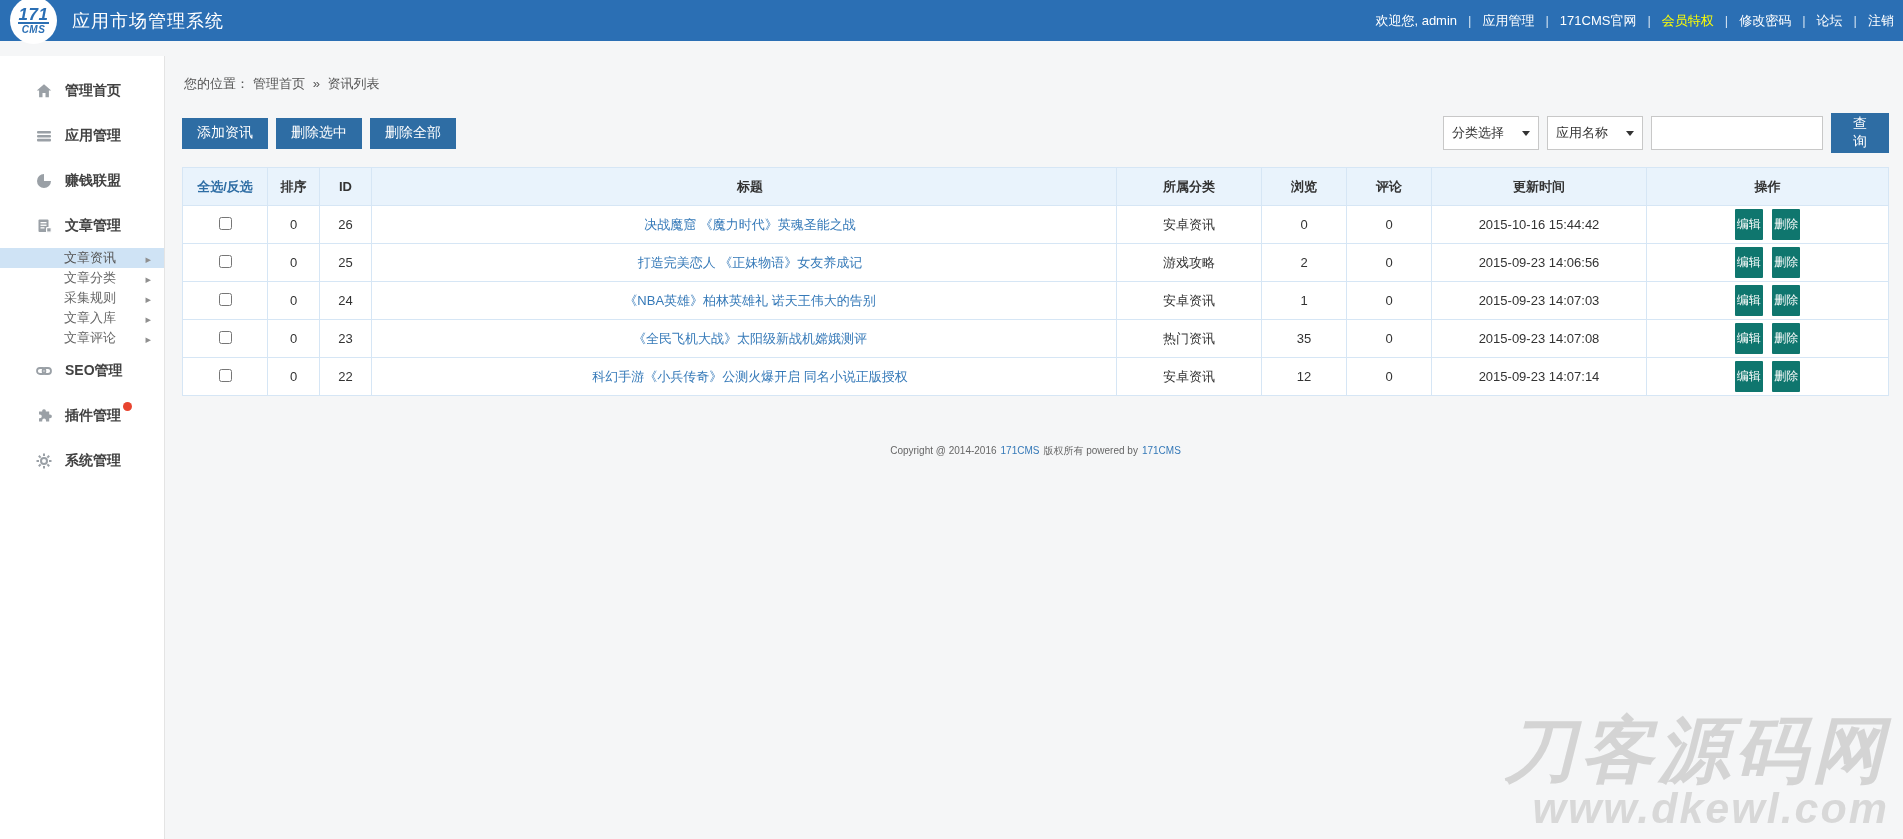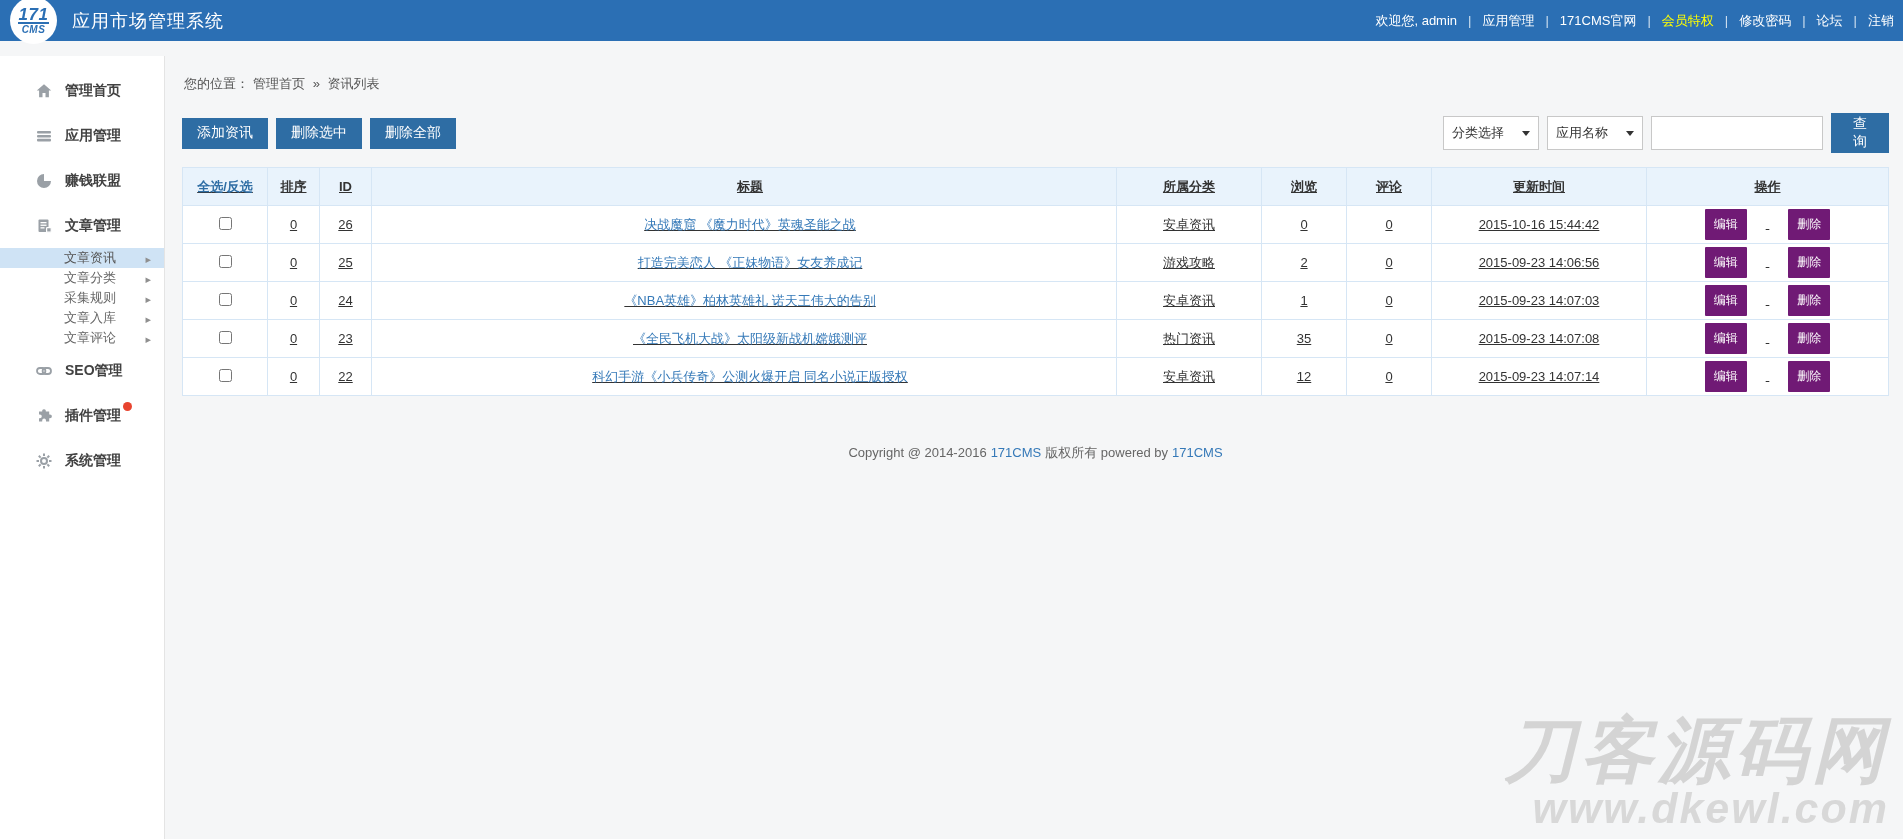--- a/index.html
+++ b/index.html
@@ -91,7 +91,7 @@
   table.news-table { width:100%; border-collapse:collapse; margin-top:14px; background:#fff; table-layout:fixed; }
   .news-table th, .news-table td {
     border:1px solid #d6e6f5; height:38px; font-size:13px; text-align:center;
-    overflow:hidden; white-space:nowrap;text-decoration:underline;
+    overflow:hidden; white-space:nowrap;
   }
   .news-table thead th { background:#e9f3fc; color:#333; font-weight:bold; }
   .select-all-link { color:#2e6da4; cursor:pointer; font-weight:bold; }

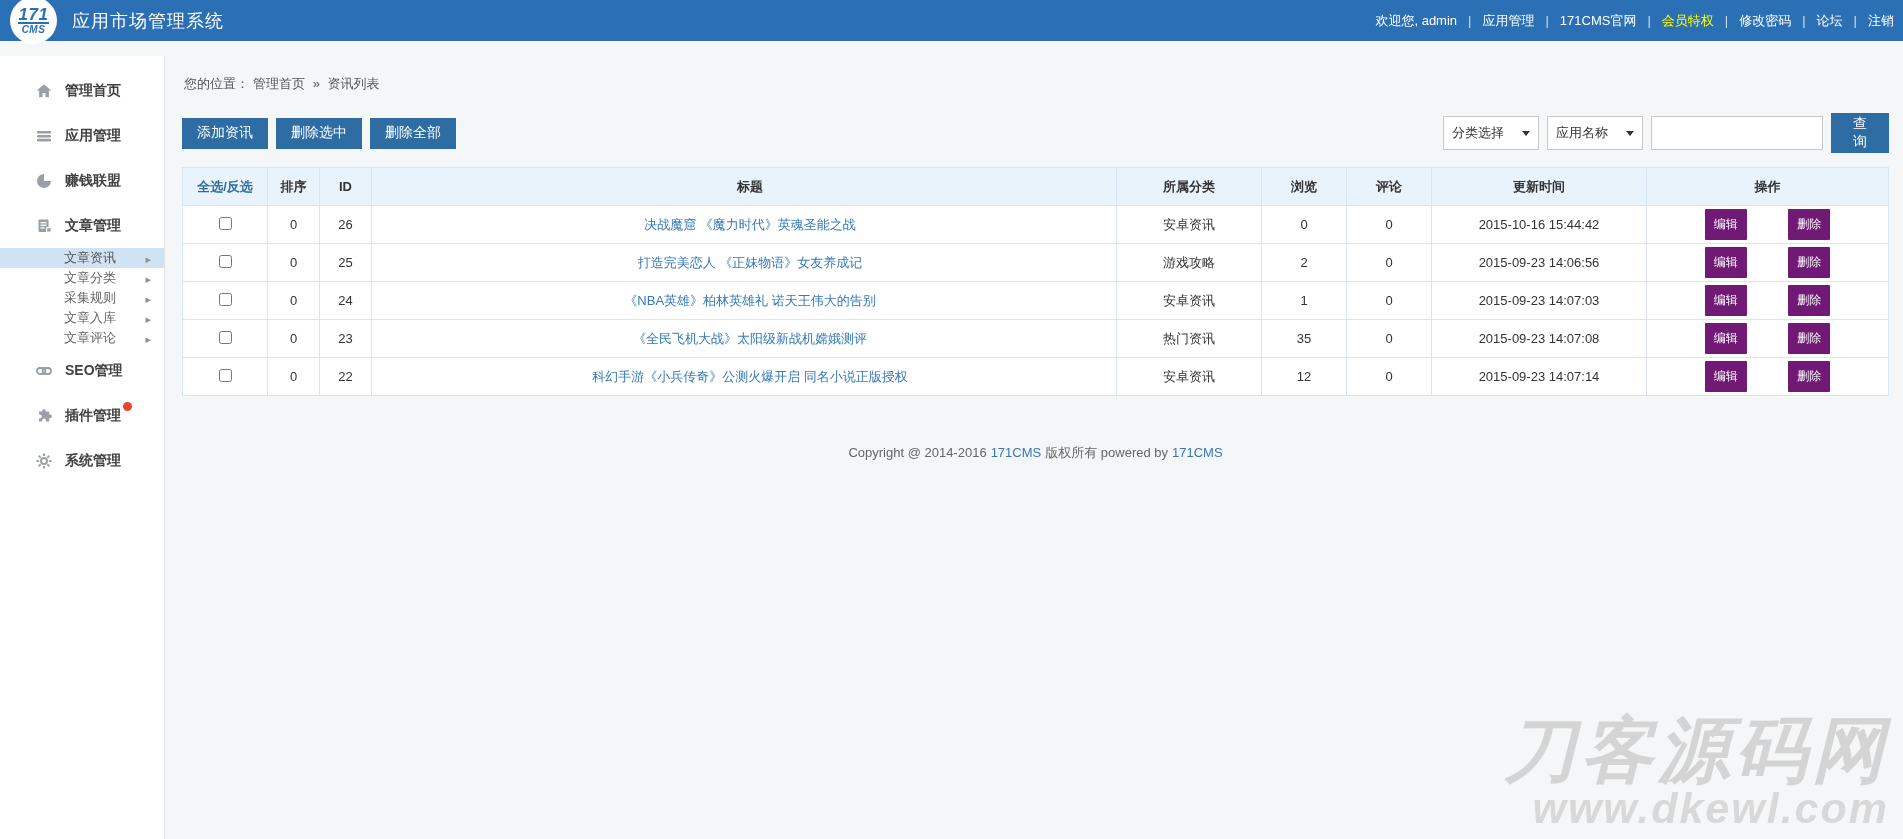--- a/index.html
+++ b/index.html
@@ -98,8 +98,8 @@
   .title-cell { text-align:left; padding-left:12px; }
   .title-link { color:#3579b8; cursor:pointer; }
   .mini-btn {
-    background:#701a75; color:#fff; border:none; font-size:12px;
-    padding:7px 9px; margin:0 19px; cursor:pointer; border-radius:1px; font-family:inherit;
+    background:#0f766e; color:#fff; border:none; font-size:12px;
+    padding:7px 2px; margin:0 3px; cursor:pointer; border-radius:1px; font-family:inherit;
   }
   .row-checkbox { width:13px; height:13px; cursor:pointer; }
 

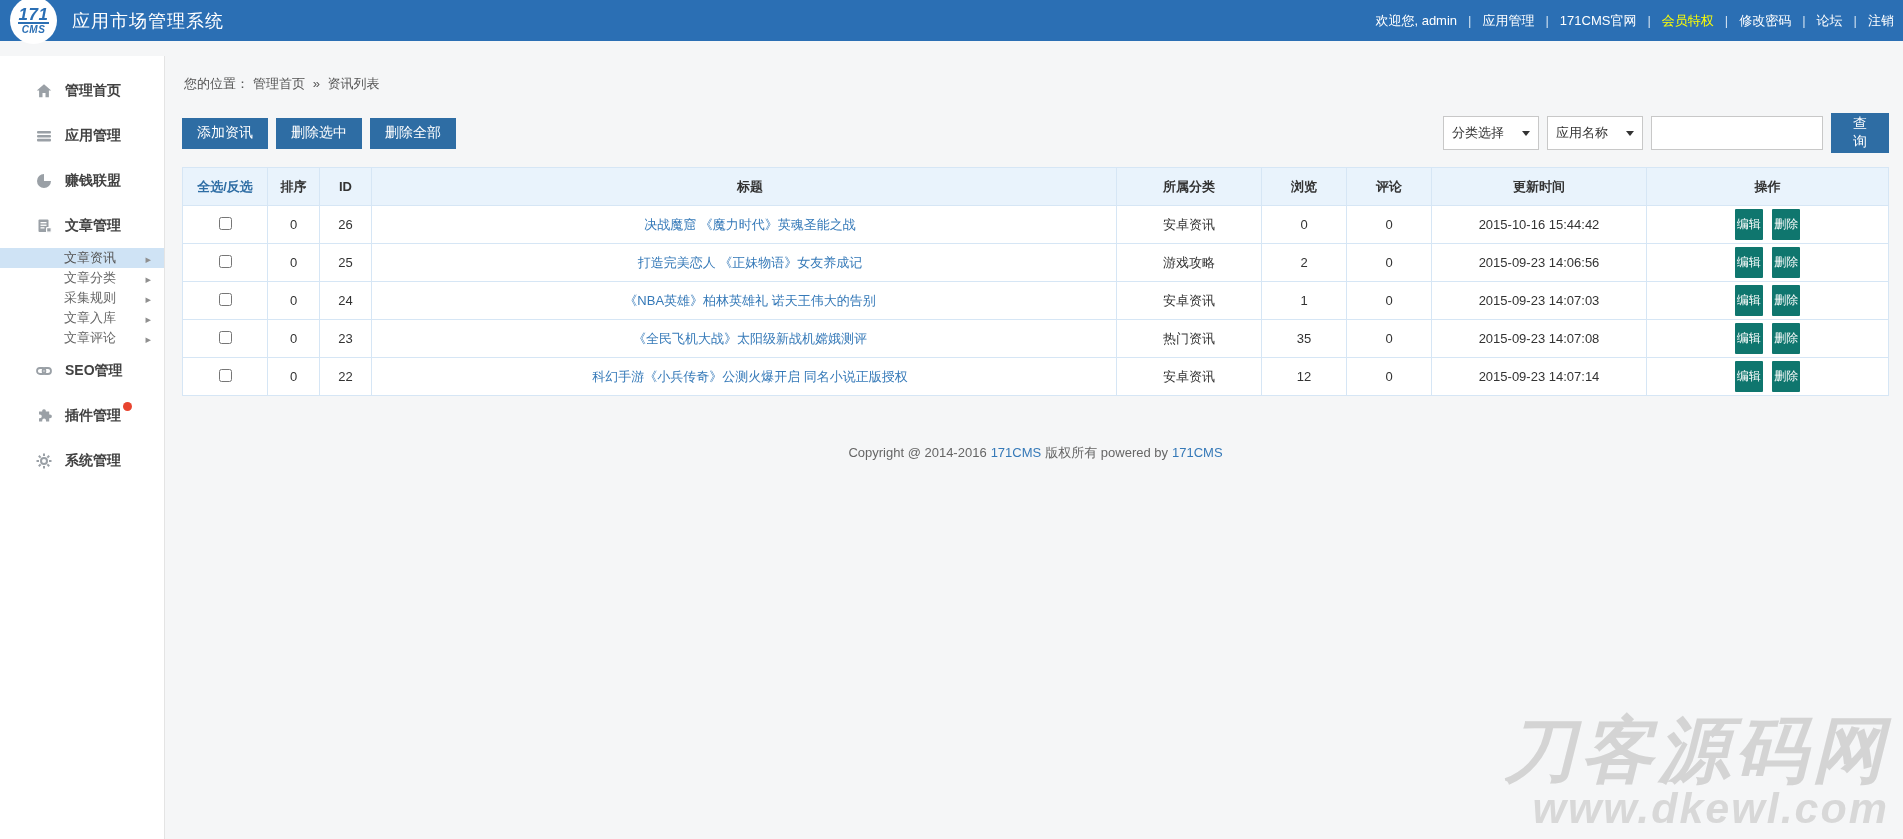--- a/index.html
+++ b/index.html
@@ -104,7 +104,7 @@
   .row-checkbox { width:13px; height:13px; cursor:pointer; }
 
   
-  .footer { text-align:center; margin-top:48px; font-size:13px; color:#666; }
+  .footer { text-align:center; margin-top:48px; font-size:10px; color:#666; }
   .footer span { margin:0 2px; }
   .footer .foot-link { color:#3579b8; cursor:pointer; }
 

